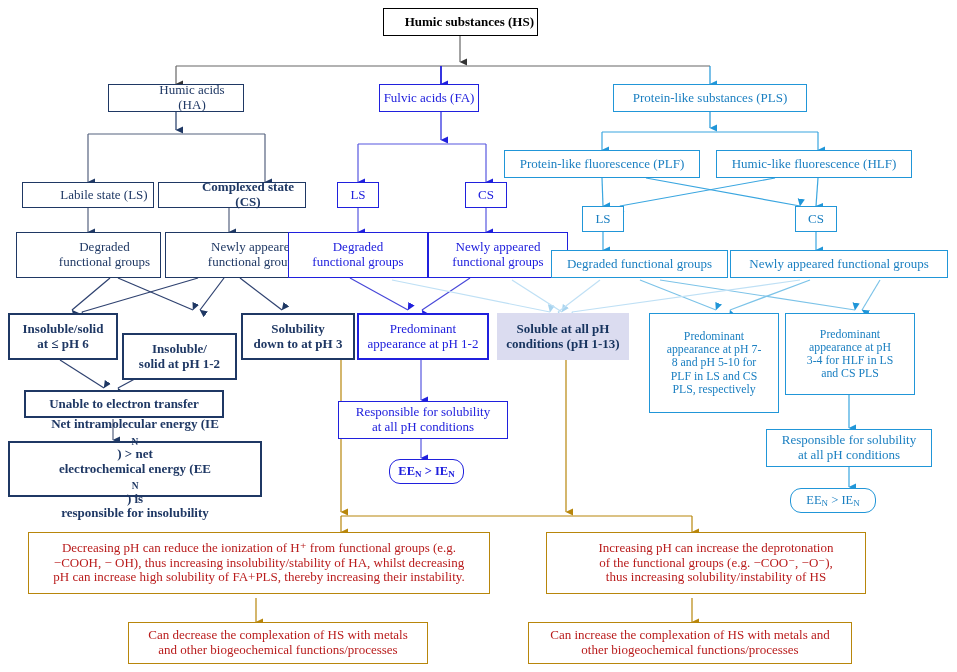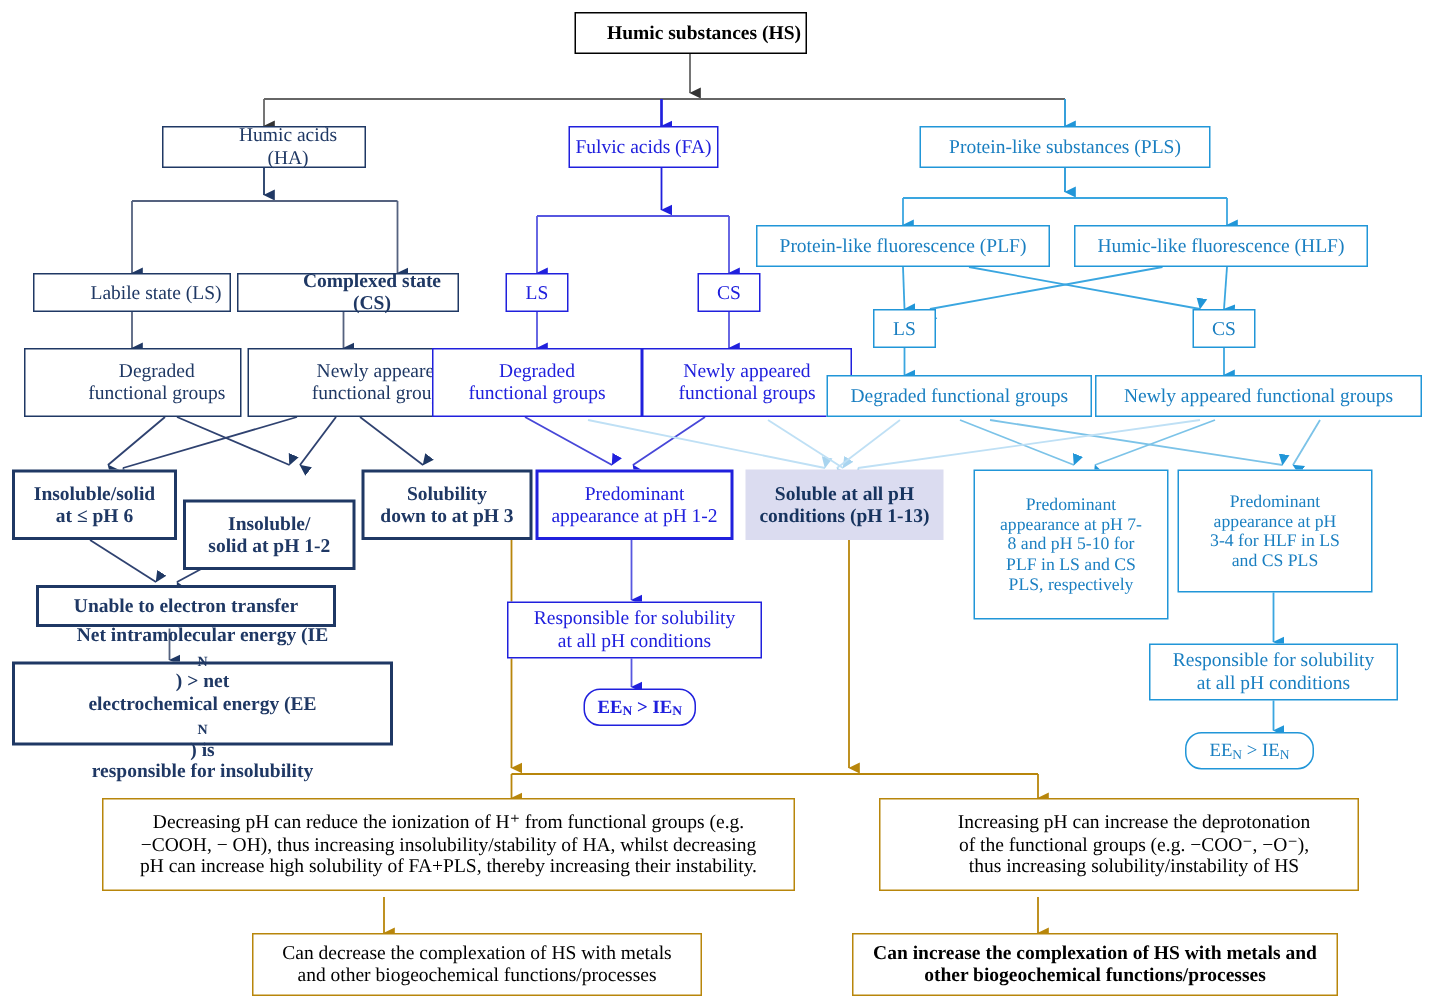--- a/index.html
+++ b/index.html
@@ -25,7 +25,7 @@
   .blue{border:1.8px solid #2020dd;color:#2020dd;}
   .cyan{border:1.6px solid #2196d8;color:#1a7fc1;}
   .lav{border:none;background:#dbdcf0;color:#16335e;font-weight:bold;}
-  .gold{border:1.5px solid #b8860b;color:#000000;margin-left:40px;}
+  .gold{border:1.5px solid #b8860b;color:#b91c1c;}
   .fs13{font-size:13px;}
   .fs12{font-size:12.5px;border-radius:11px;}
   .fs115{font-size:11.8px;}

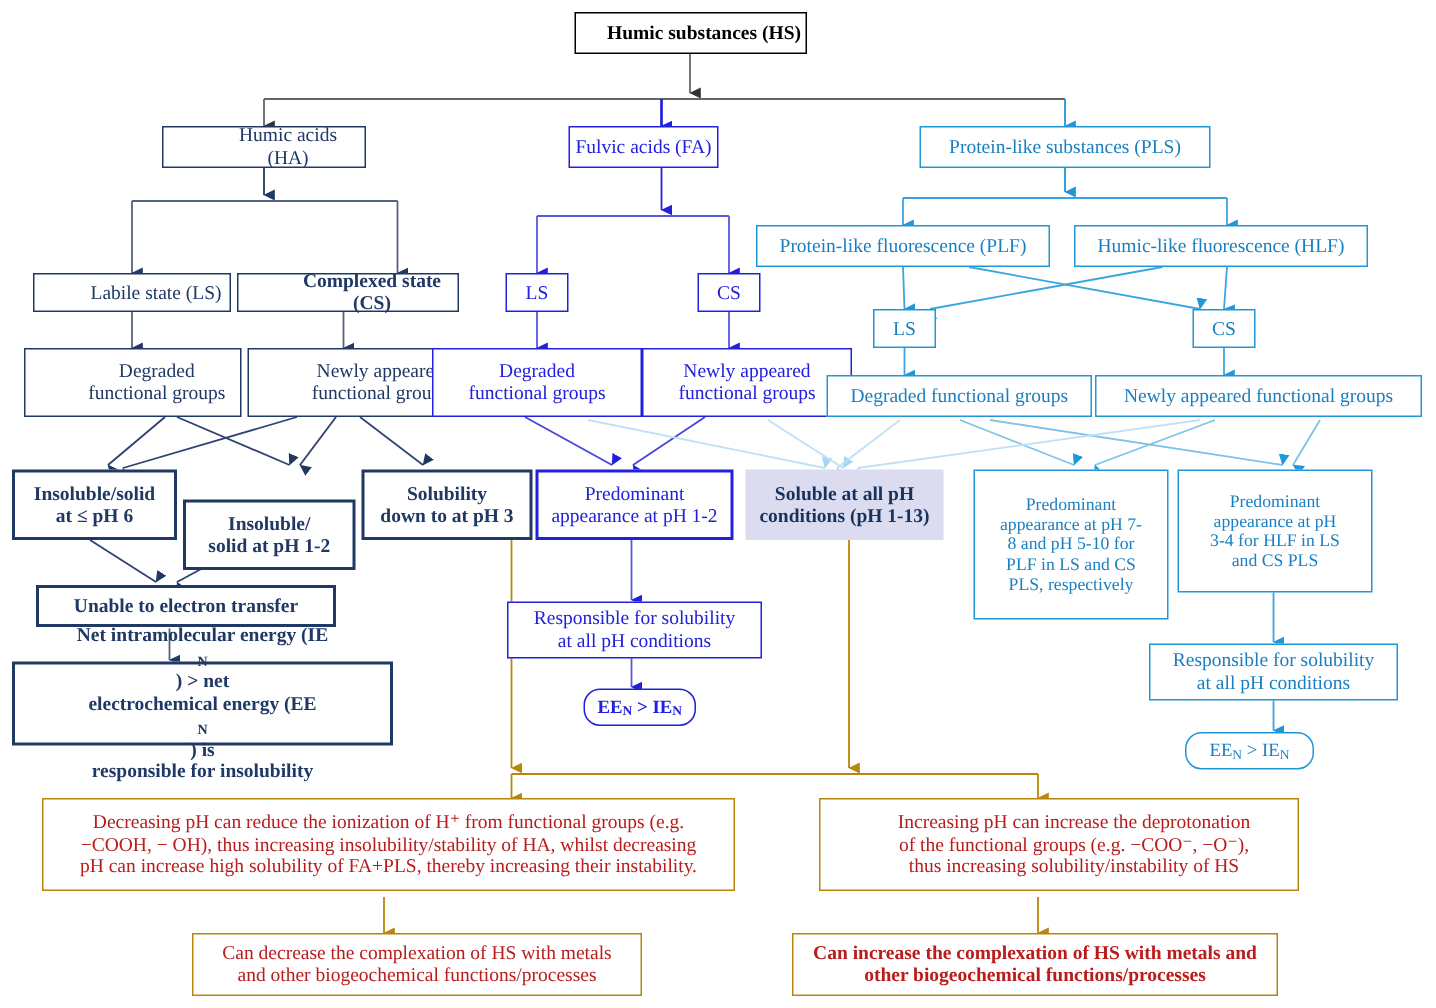--- a/index.html
+++ b/index.html
@@ -292,7 +292,7 @@
     <span>and other biogeochemical functions/processes</span>
   </div>
 
-  <div class="node gold fs13" style="left:528px;top:622px;width:324px;height:42px;flex-direction:column;font-weight:bold;">
+  <div class="node gold fs13" style="left:528px;top:622px;width:324px;height:42px;flex-direction:column;">
     <span>Can increase the complexation of HS with metals and</span>
     <span>other biogeochemical functions/processes</span>
   </div>

